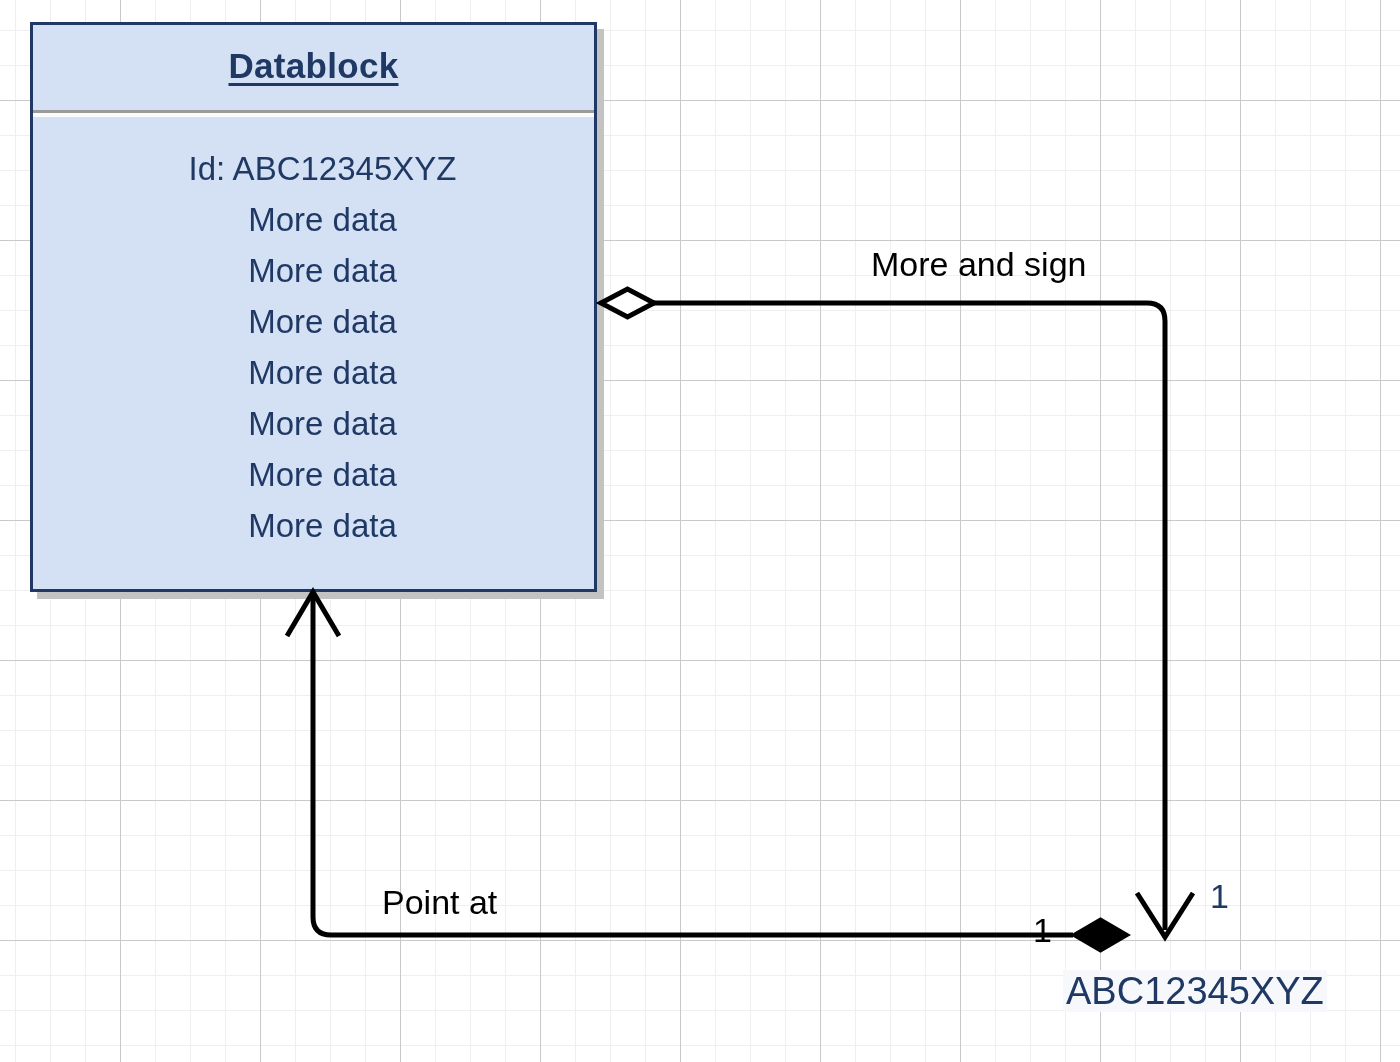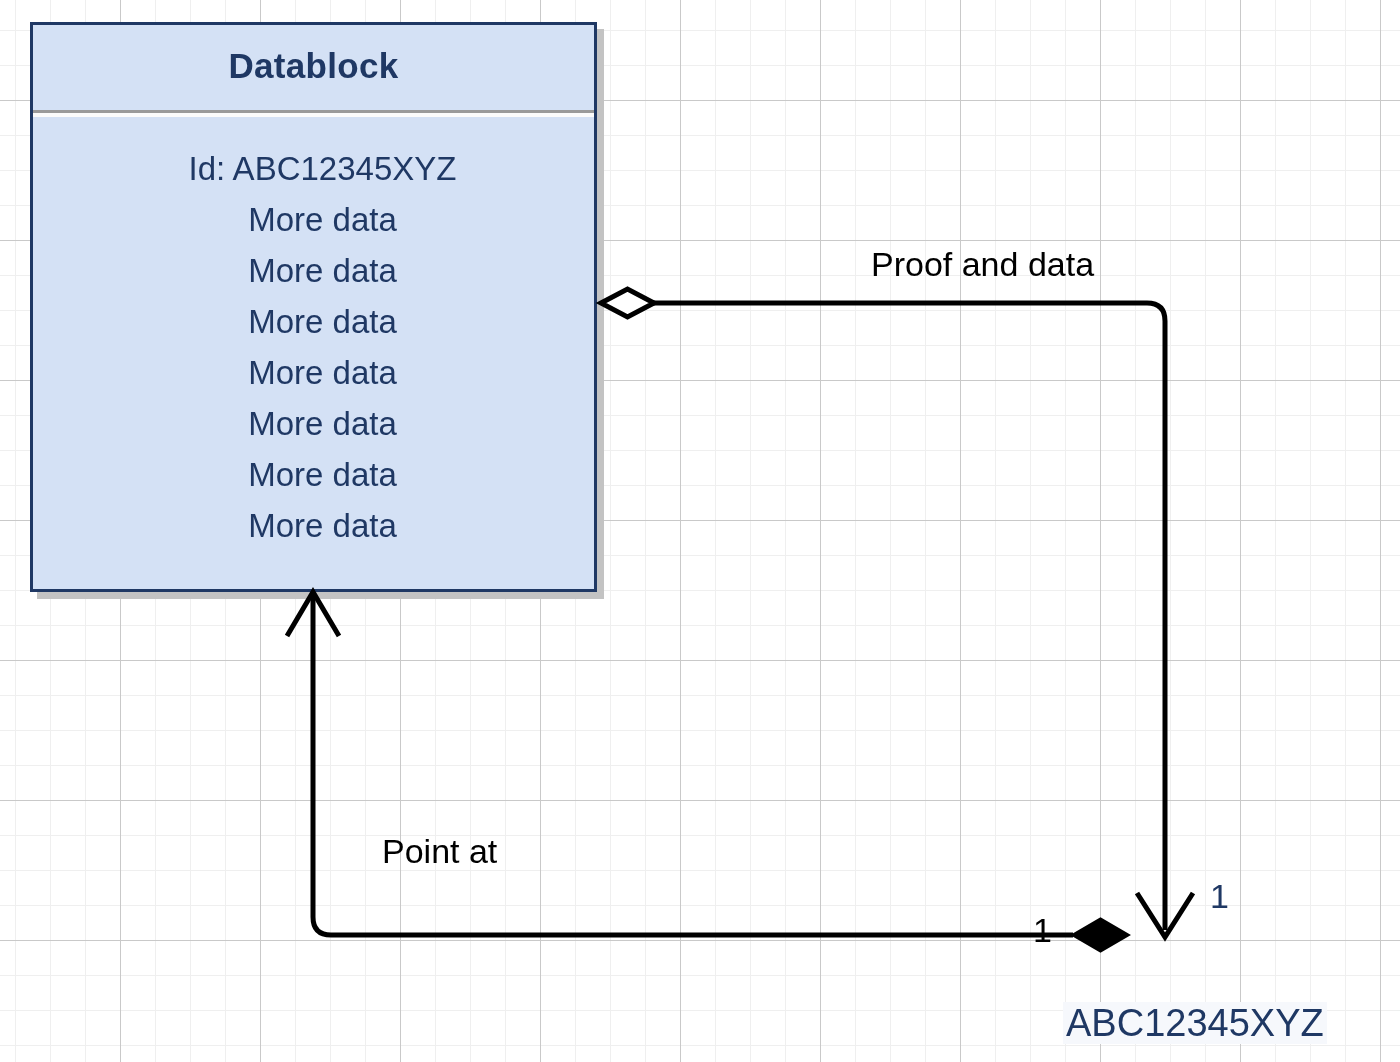--- a/index.html
+++ b/index.html
@@ -54,6 +54,7 @@
     font-size: 35px;
     font-weight: bold;
     color: #1f3864;
+    text-decoration: underline;
     text-underline-offset: 5px;
     letter-spacing: 0.3px;
   }

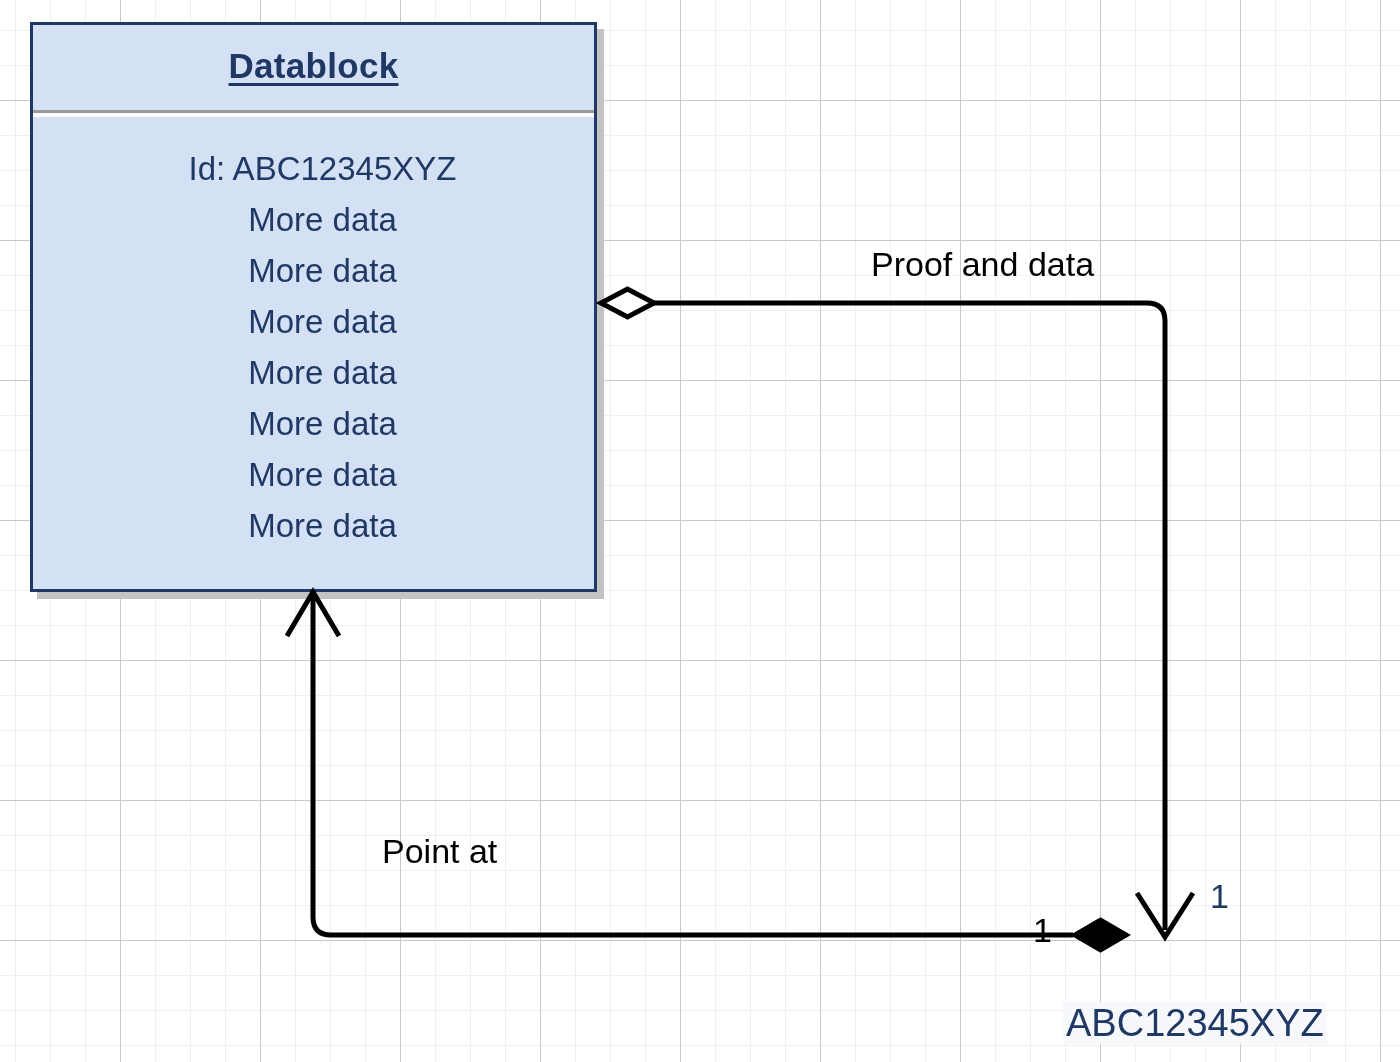--- a/index.html
+++ b/index.html
@@ -158,7 +158,7 @@
     </g>
   </svg>
 
-  <div class="edge-label" style="left:871px; top:247px;">Proof and data</div>
+  <div class="edge-label" style="left:871px; top:247px;">More and sign</div>
 
   <div class="edge-label" style="left:382px; top:834px;">Point at</div>
 

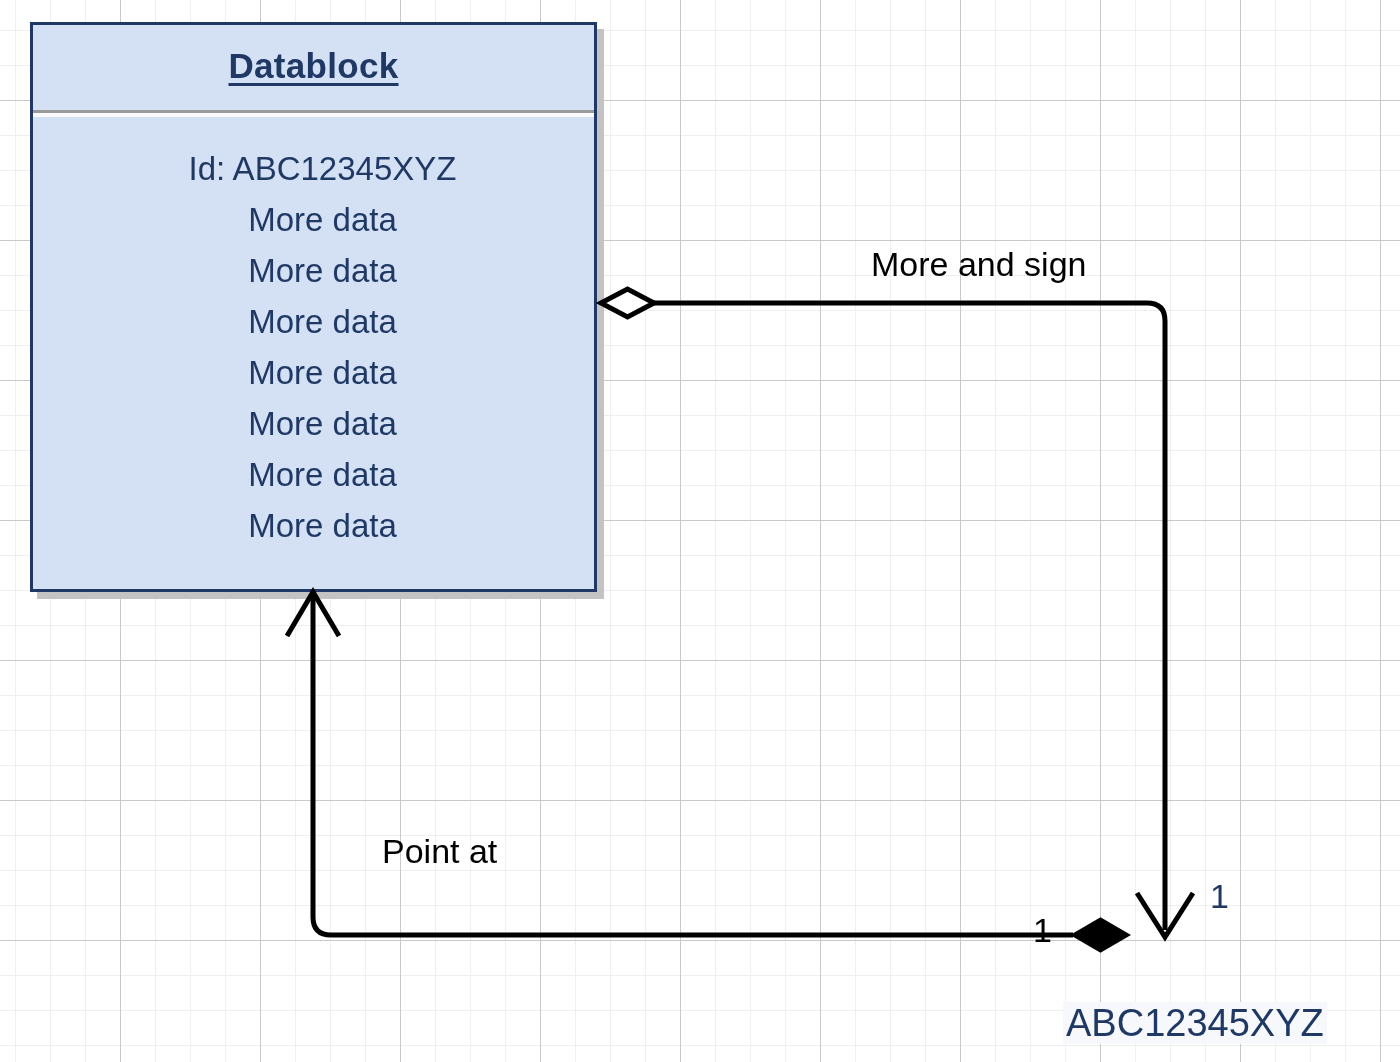--- a/index.html
+++ b/index.html
@@ -160,7 +160,7 @@
 
   <div class="edge-label" style="left:871px; top:247px;">More and sign</div>
 
-  <div class="edge-label" style="left:382px; top:834px;">Point at</div>
+  <div class="edge-label" style="left:382px; top:885px;">Point at</div>
 
   <div class="mult-label" style="left:1033px; top:913px;">1</div>
 

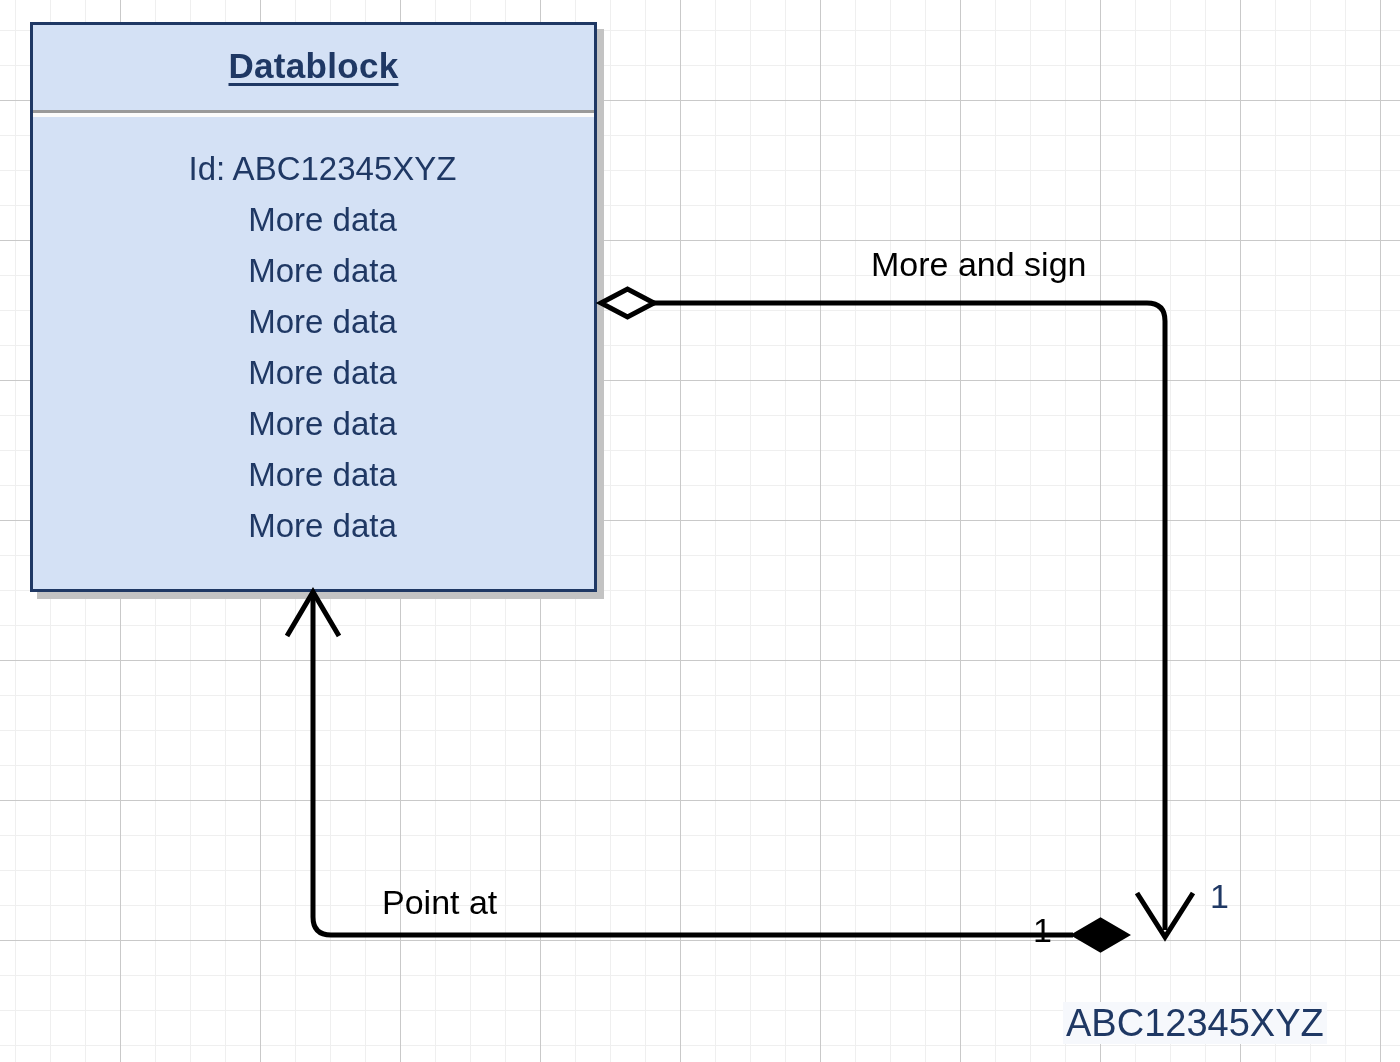--- a/index.html
+++ b/index.html
@@ -166,7 +166,7 @@
 
   <div class="mult-label blue" style="left:1210px; top:879px;">1</div>
 
-  <div class="id-tag" style="left:1063px; top:1002px;">ABC12345XYZ</div>
+  <div class="id-tag" style="left:1063px; top:970px;">ABC12345XYZ</div>
 
 </div>
 

